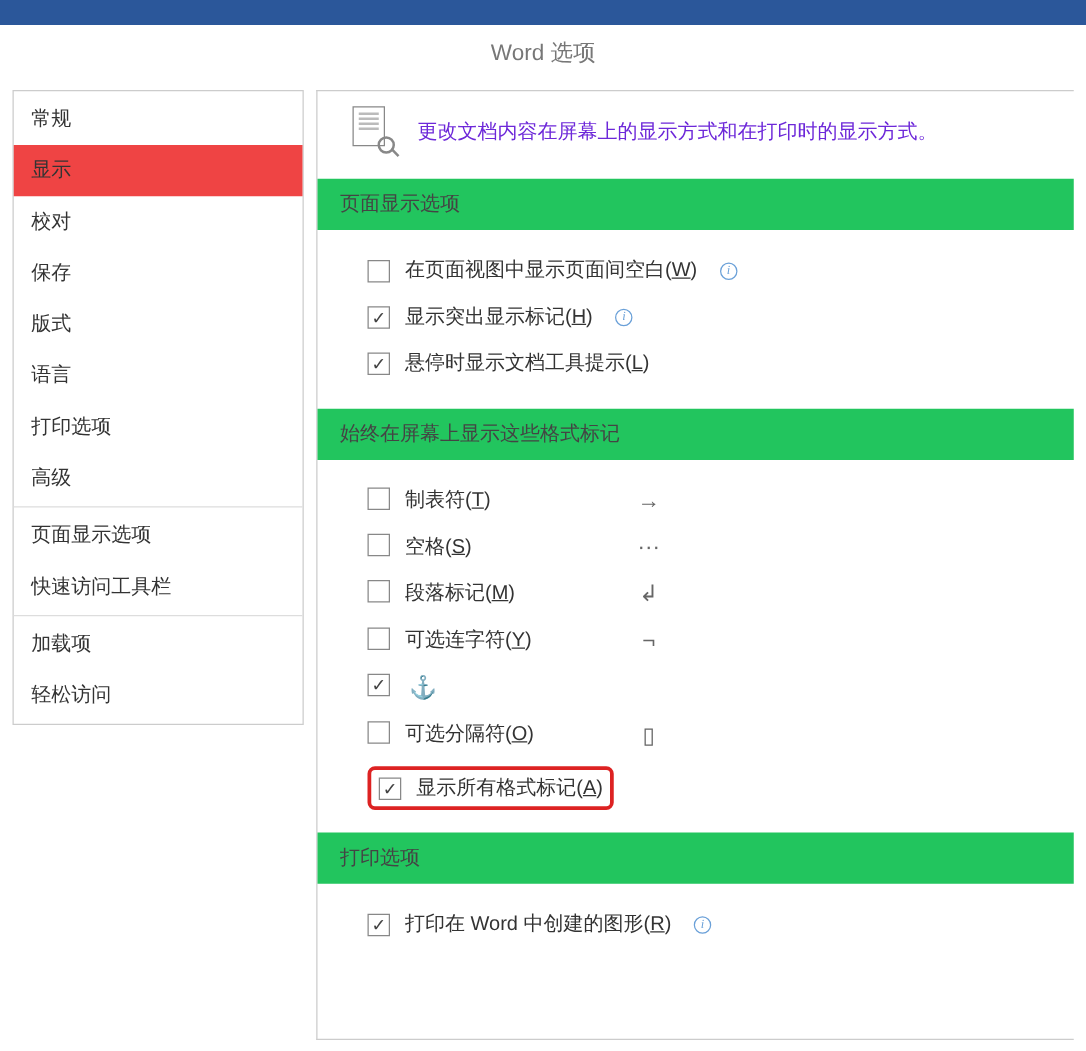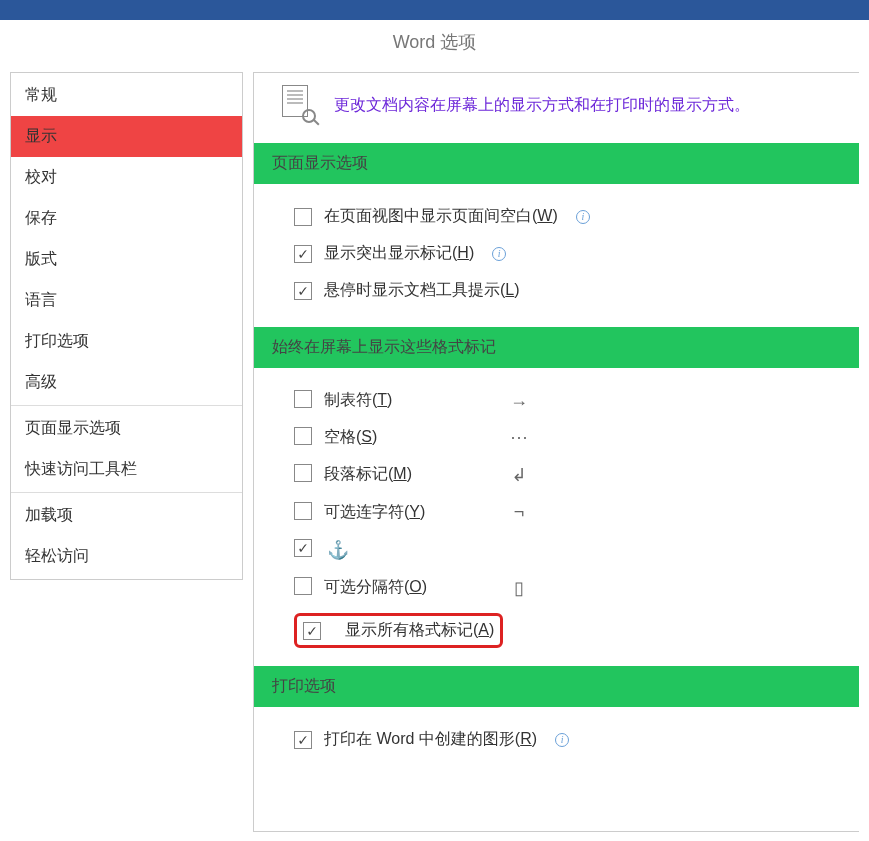--- a/index.html
+++ b/index.html
@@ -224,7 +224,7 @@
         </div>
         <div style="margin-top: 6px;"><div class="highlight-box">
             <span class="chk">✓</span>
-            <span class="opt-label" style="margin-left: 24px;">显示所有格式标记(<span class="u">A</span>)</span>
+            <span class="opt-label" style="margin-left: 12px;">显示所有格式标记(<span class="u">A</span>)</span>
           </div></div>
       </div>
 

